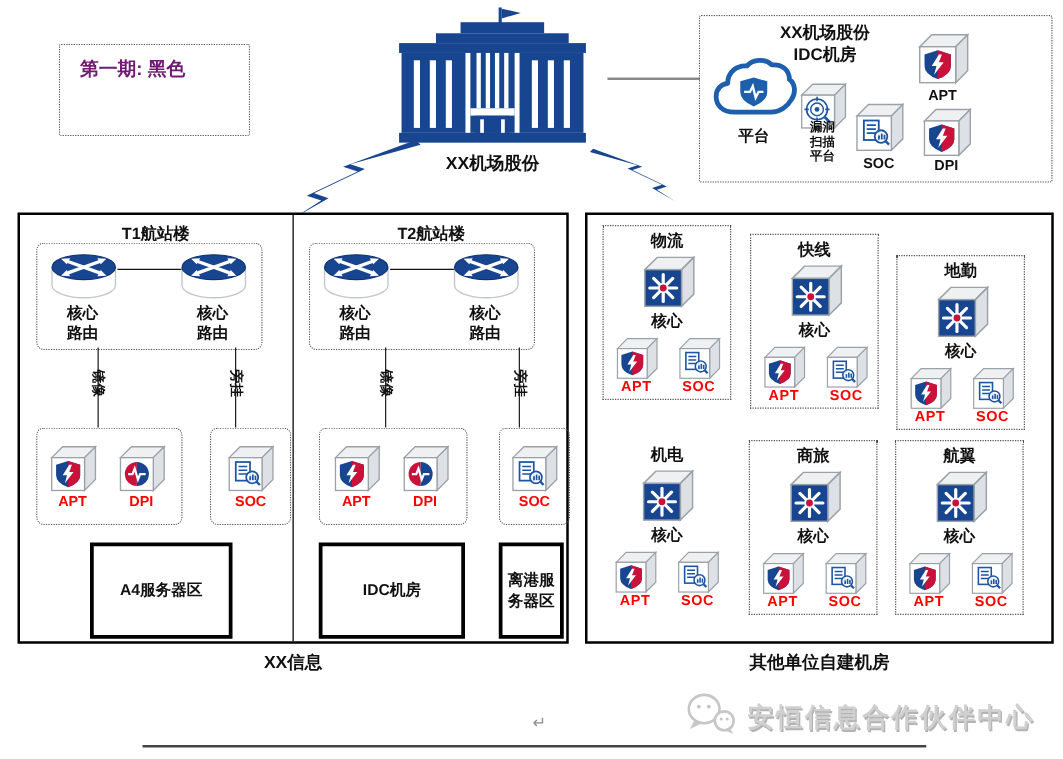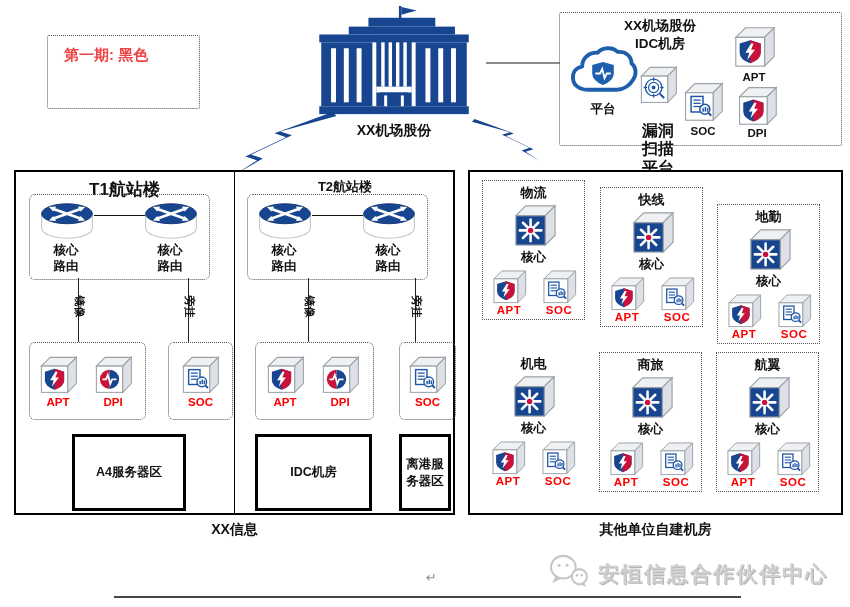--- a/index.html
+++ b/index.html
@@ -145,7 +145,7 @@
   </svg>
 
   <div class="abs dotted" style="left:47px;top:35px;width:153px;height:74px;box-sizing:border-box;padding:10px 0 0 16px;">
-    <div style="font-weight:bold;font-size:15px;color:#ef4444;margin-bottom:9px;">第一期: 黑色</div>
+    <div style="font-weight:bold;font-size:15px;color:#701a75;margin-bottom:9px;">第一期: 黑色</div>
   </div>
 
   <svg class="abs" style="left:302px;top:4px;width:184px;height:118px;">

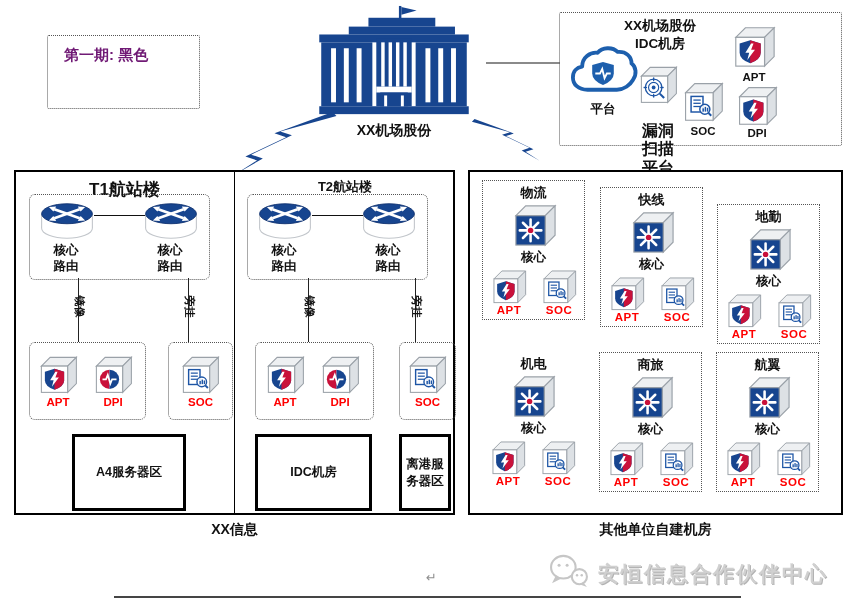--- a/index.html
+++ b/index.html
@@ -165,7 +165,7 @@
     <svg class="abs" style="left:77px;top:50px;width:42px;height:42px;">
         <use href="#sym-cube-scan"></use>
       </svg>
-    <div class="lbl ctr pre" style="left:70px;top:109px;width:56px;font-size:16px;line-height:1.15;">漏洞
+    <div class="lbl ctr pre" style="left:70px;top:84px;width:56px;font-size:10px;line-height:1.15;">漏洞
 扫描
 平台</div>
     <svg class="abs" style="left:121px;top:66px;width:44px;height:44px;">

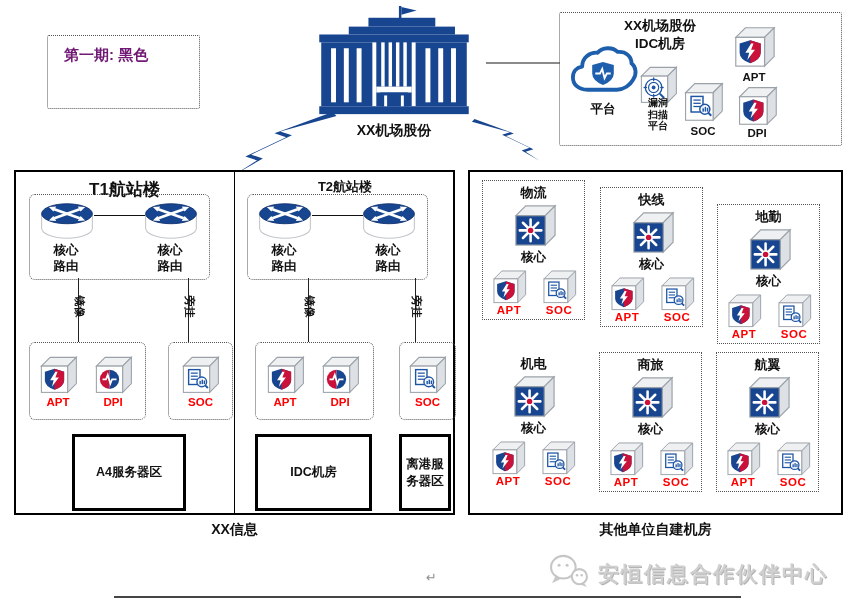--- a/index.html
+++ b/index.html
@@ -192,7 +192,7 @@
   <div class="zone" style="left:14px;top:170px;width:441px;height:345px;">
     <div class="abs" style="left:218px;top:0;height:341px;border-left:1.5px solid #000;"></div>
 
-    <div class="lbl ctr" style="left:0;top:6px;width:217px;font-size:17px;">T1航站楼</div>
+    <div class="lbl ctr" style="left:0;top:6px;width:217px;font-size:13px;">T1航站楼</div>
     <div class="abs dotted-r" style="left:13px;top:22px;width:179px;height:84px;">
       <div class="hline" style="left:64px;top:20px;width:52px;"></div>
       <svg class="abs" style="left:8px;top:4px;width:58px;height:44px;">

